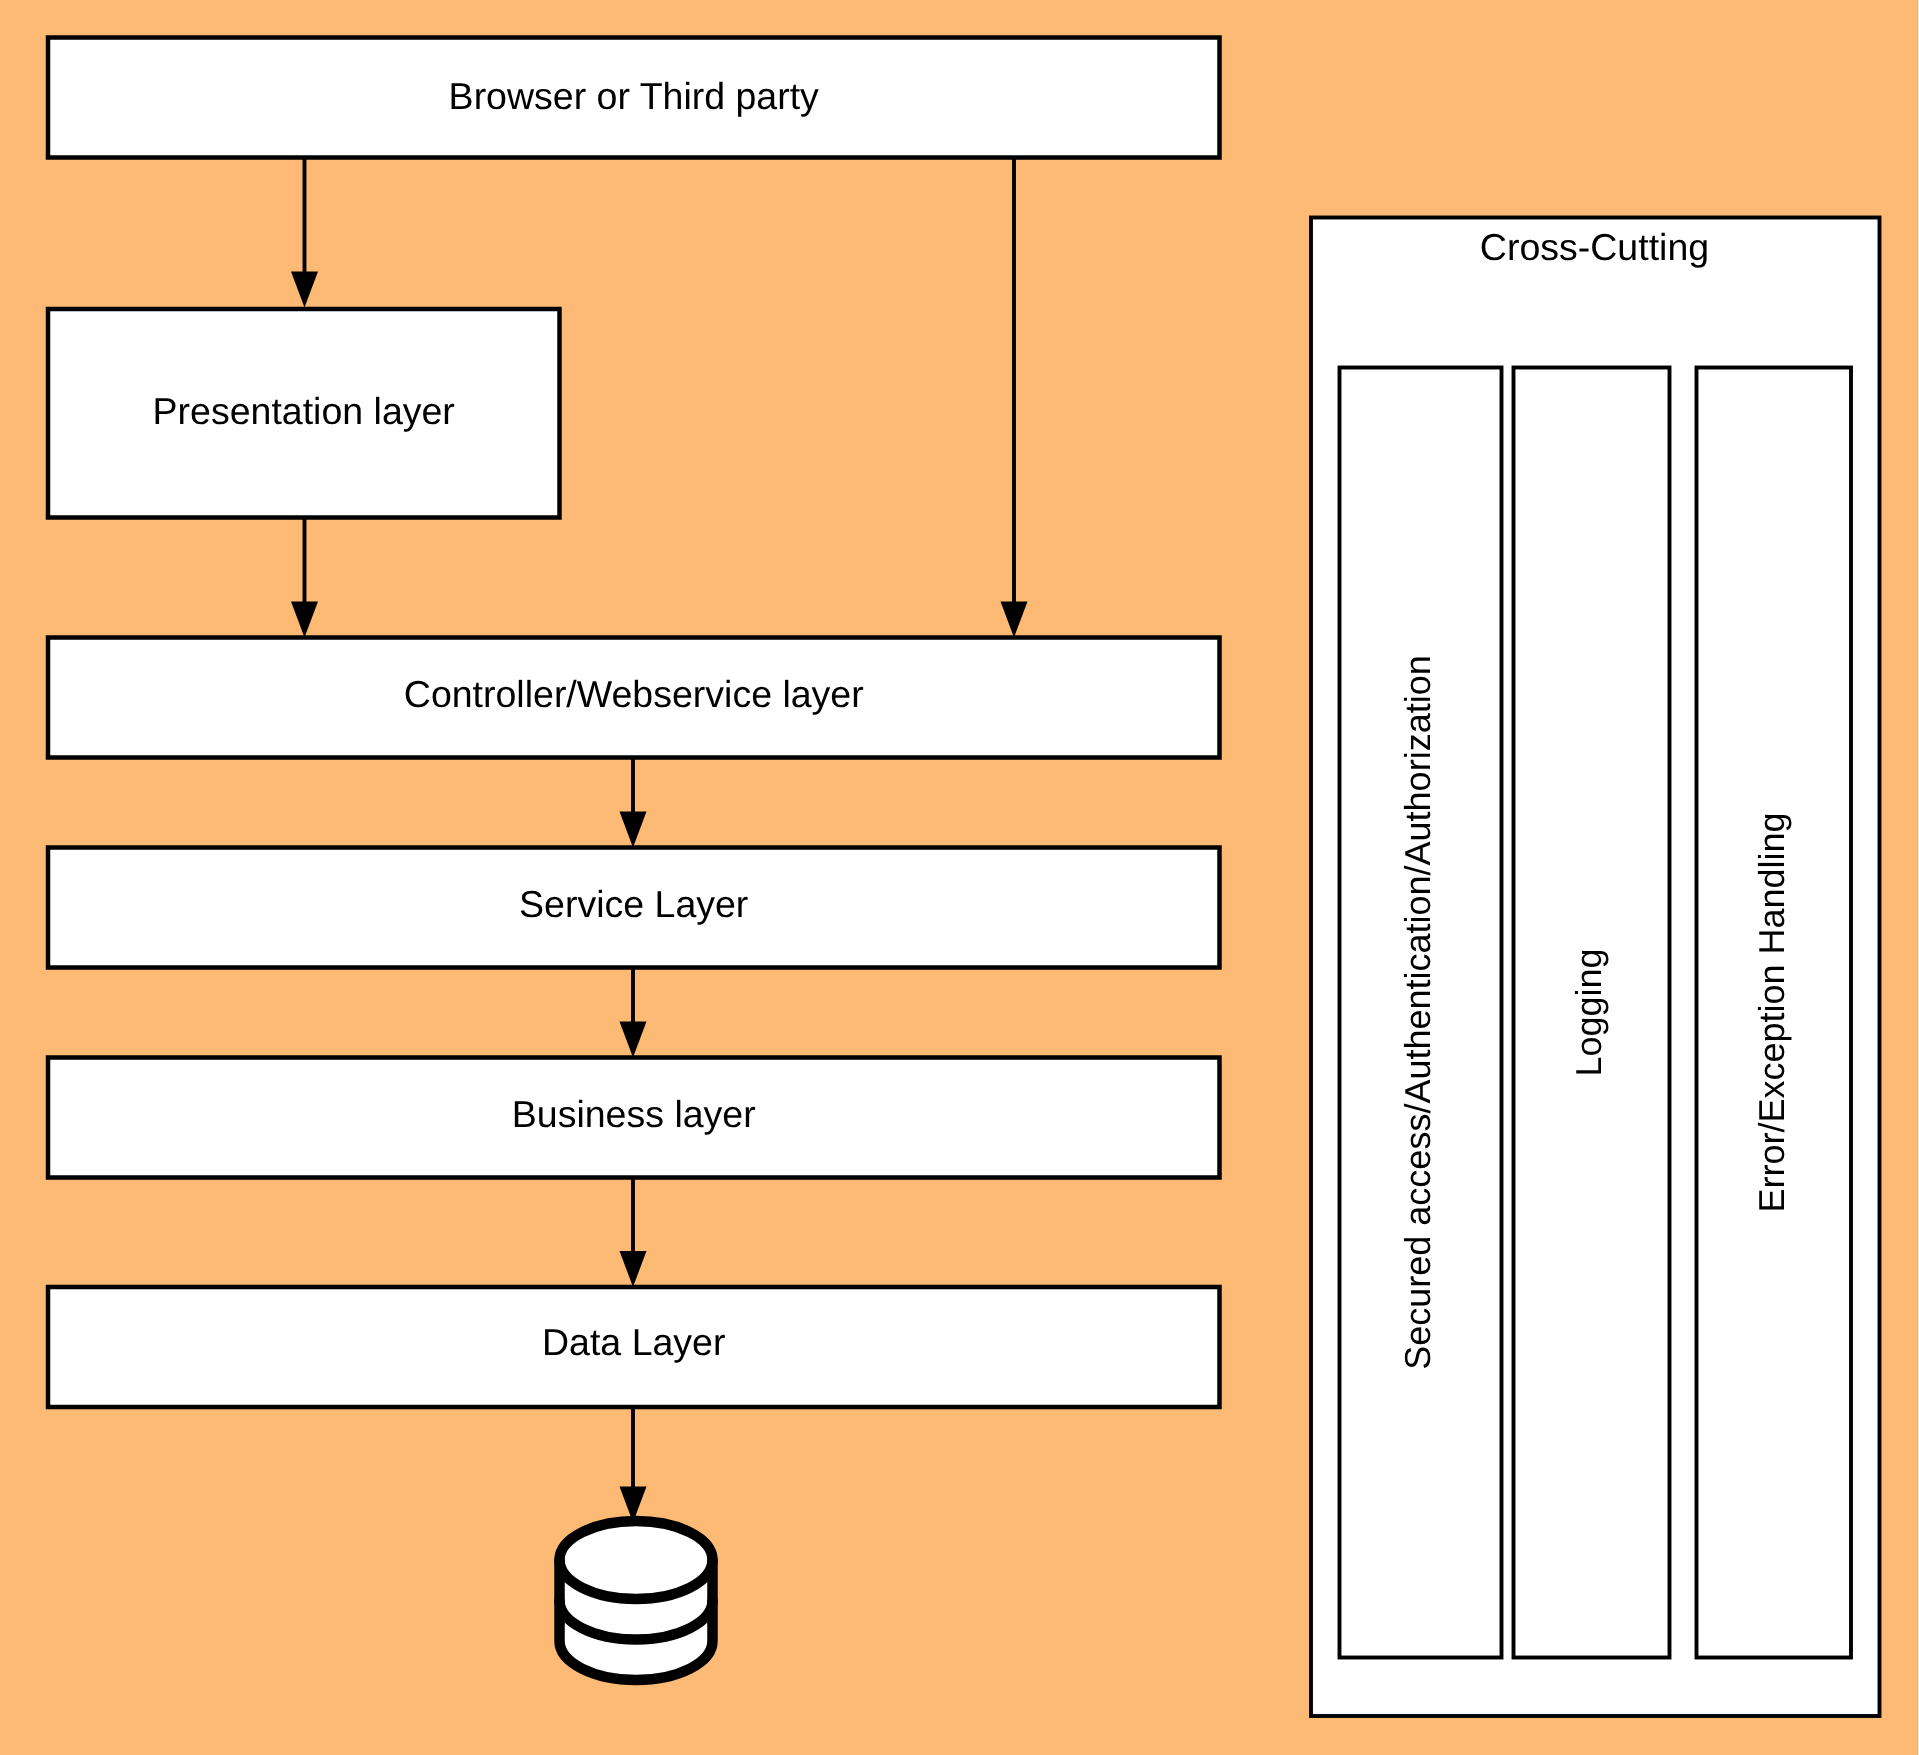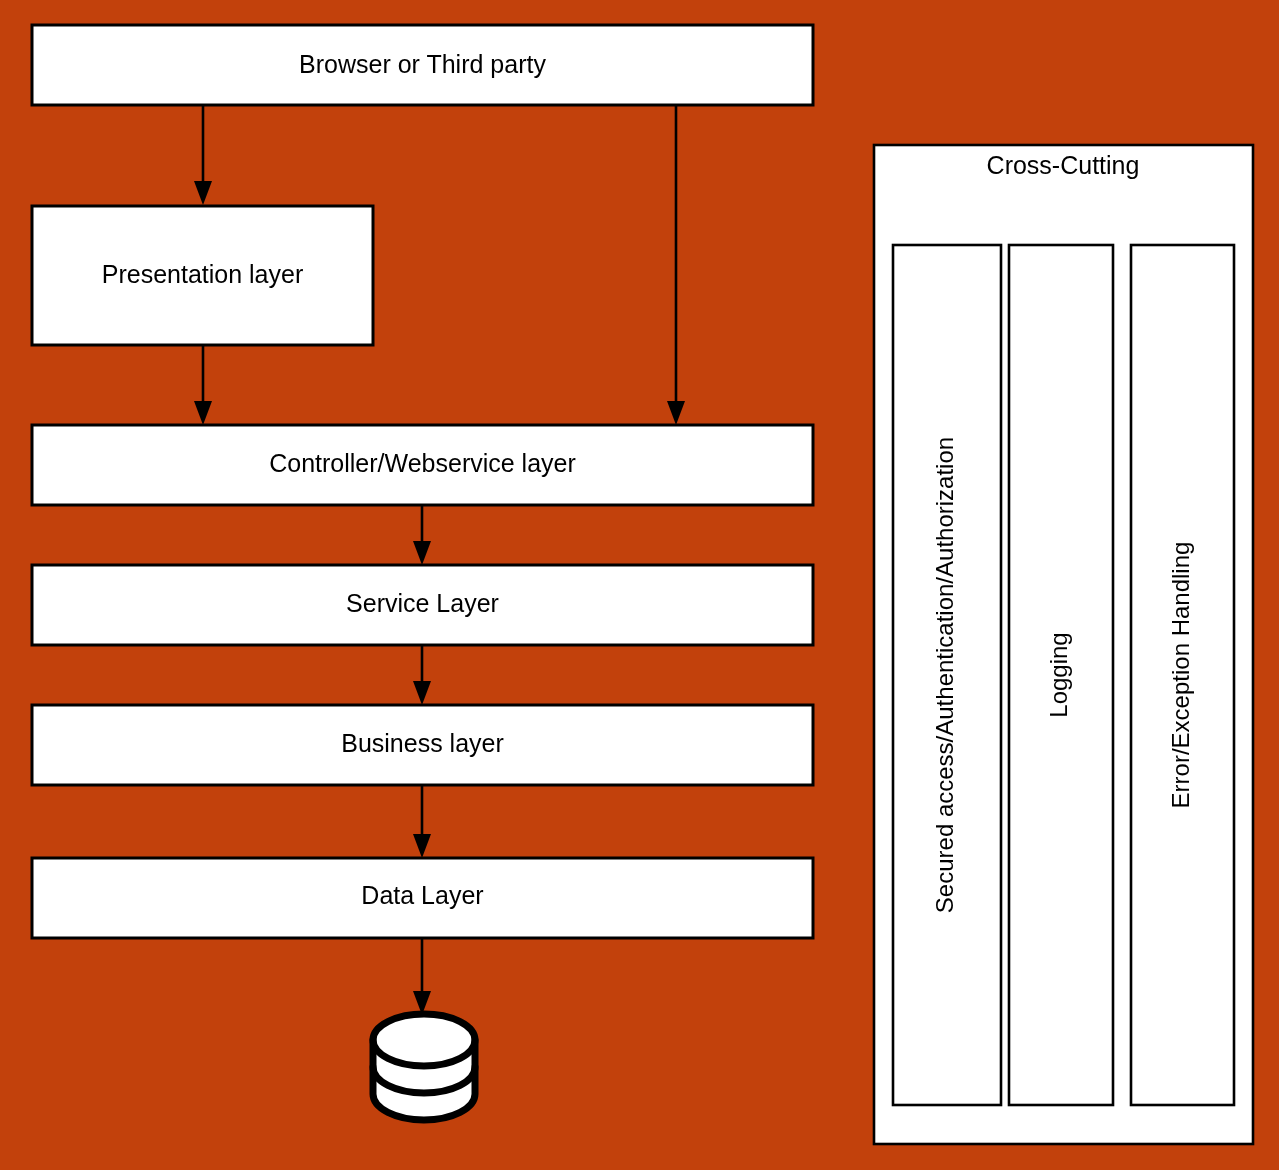--- a/index.html
+++ b/index.html
@@ -15,7 +15,7 @@
     position: relative;
     width: 1279px;
     height: 1170px;
-    background: #c2410c;
+    background: #fdba74;
     overflow: hidden;
   }
   #diagram-svg {

